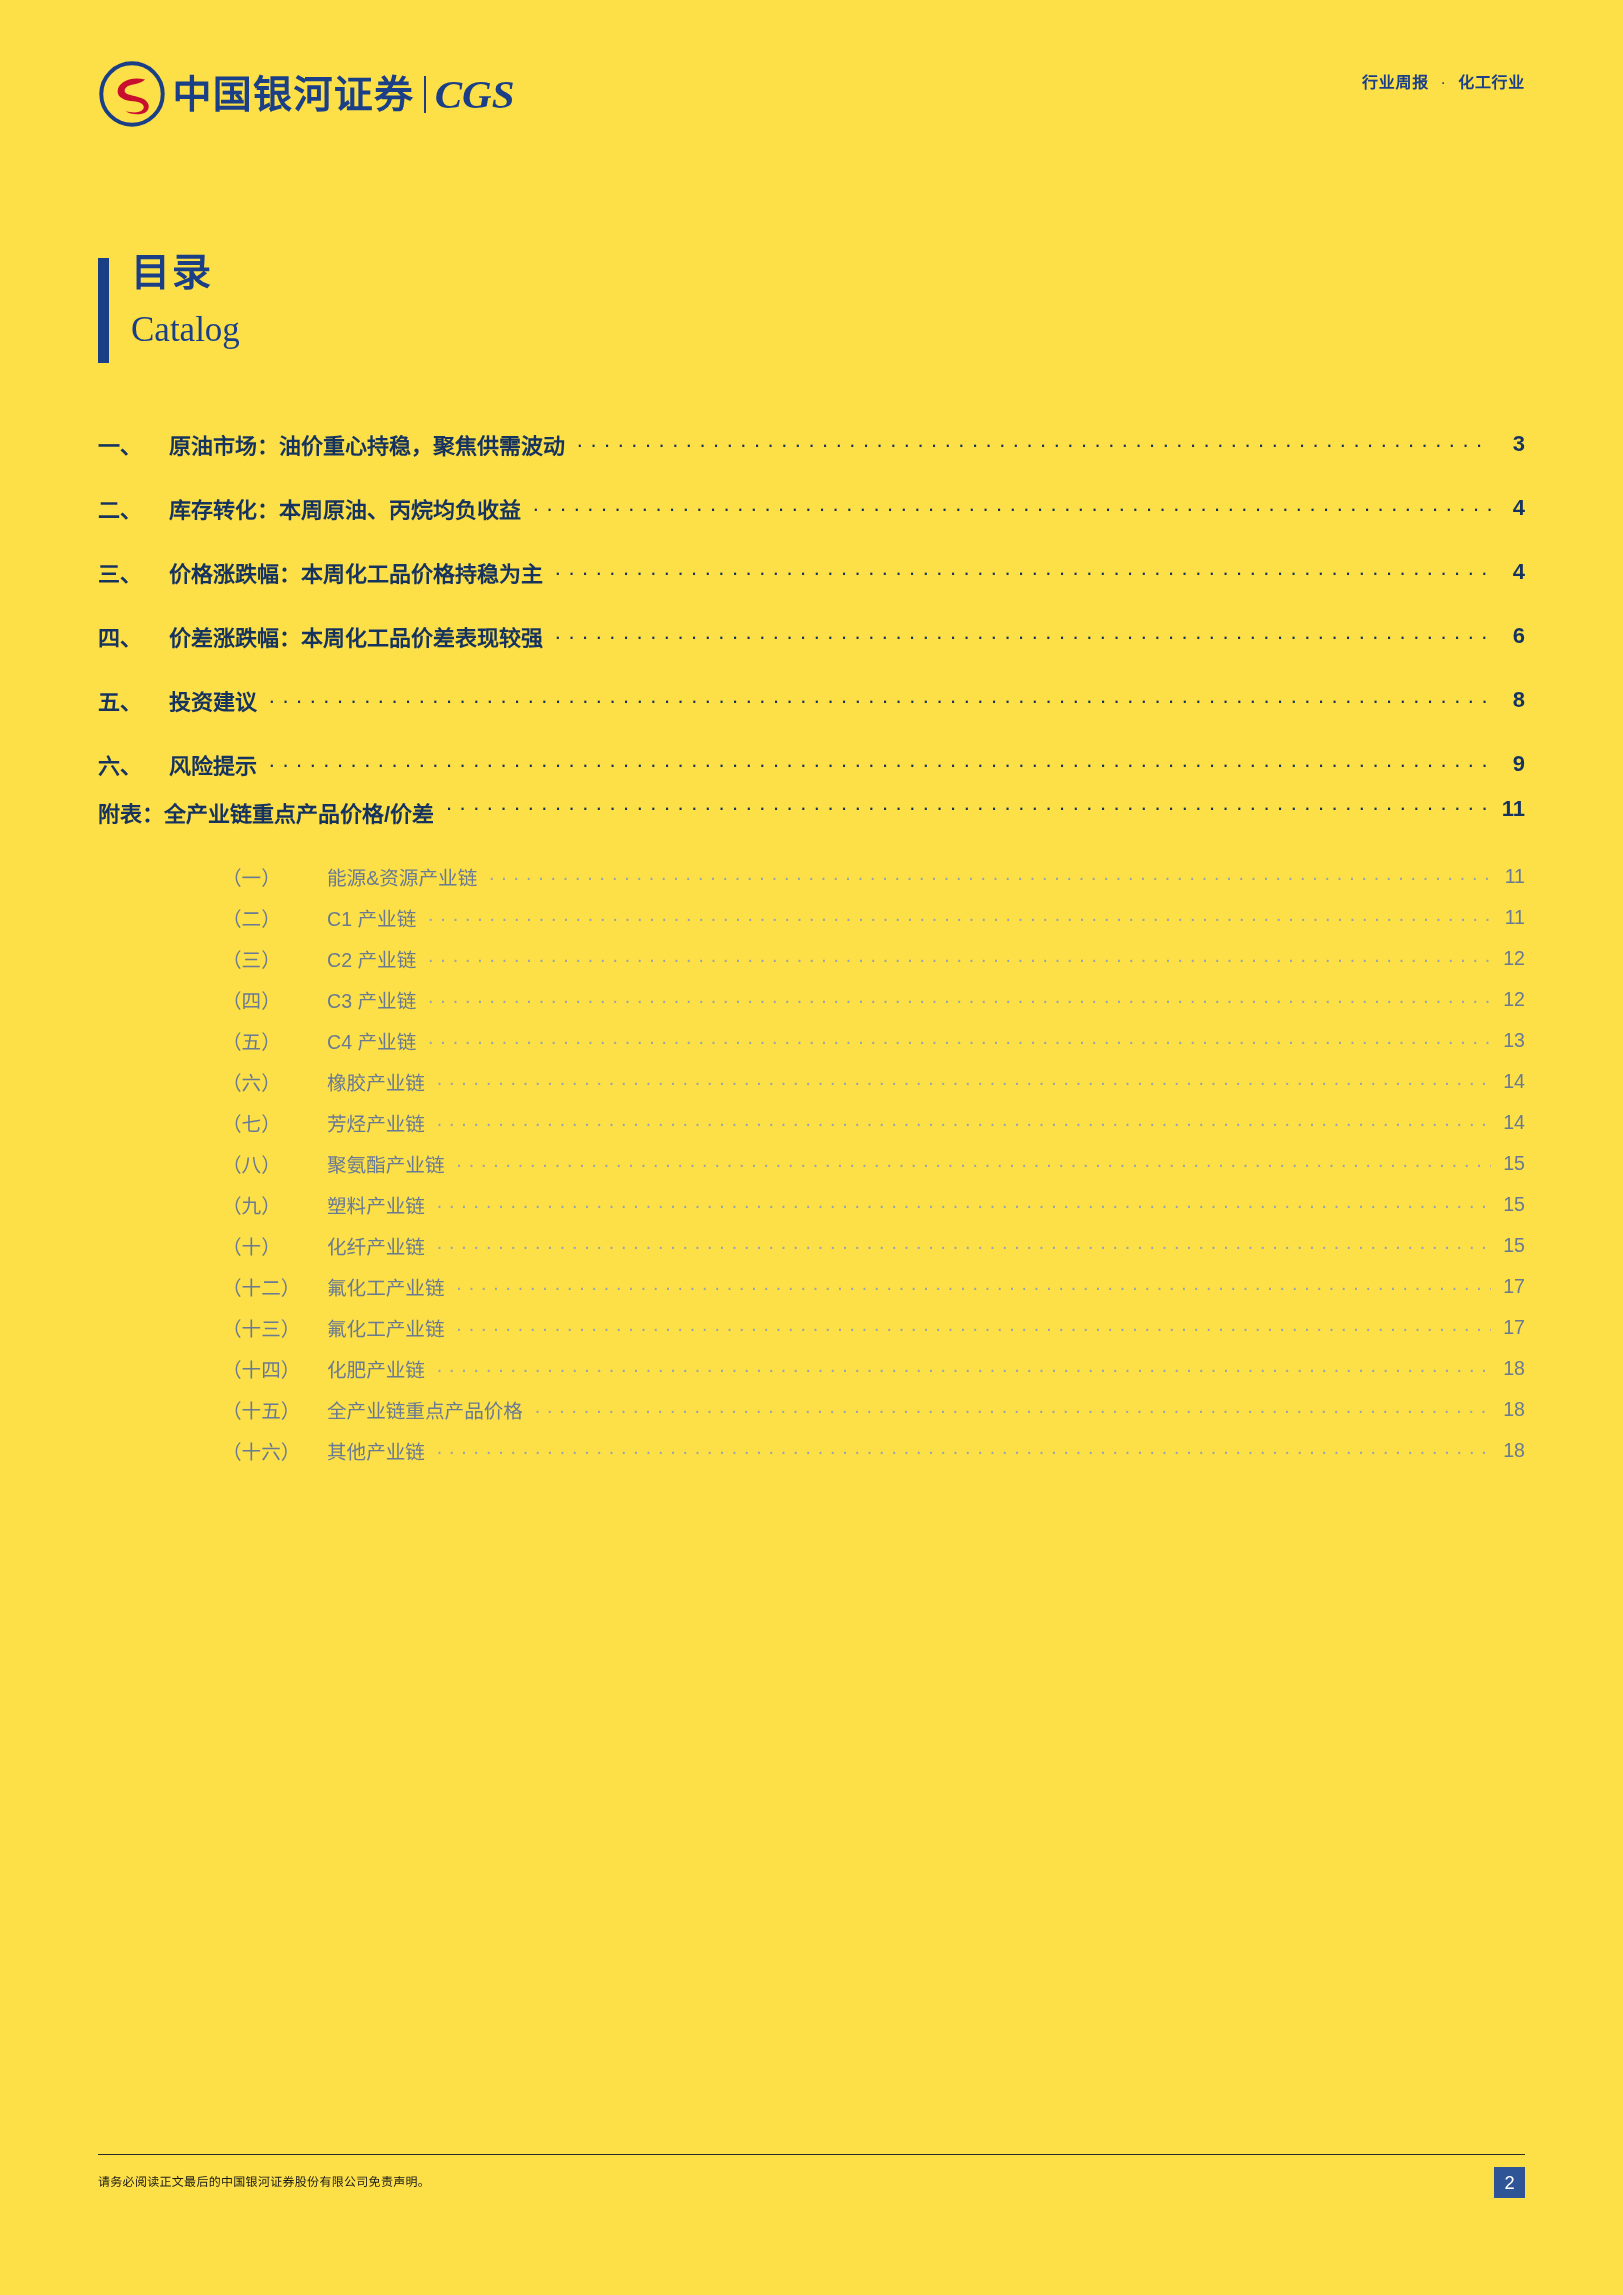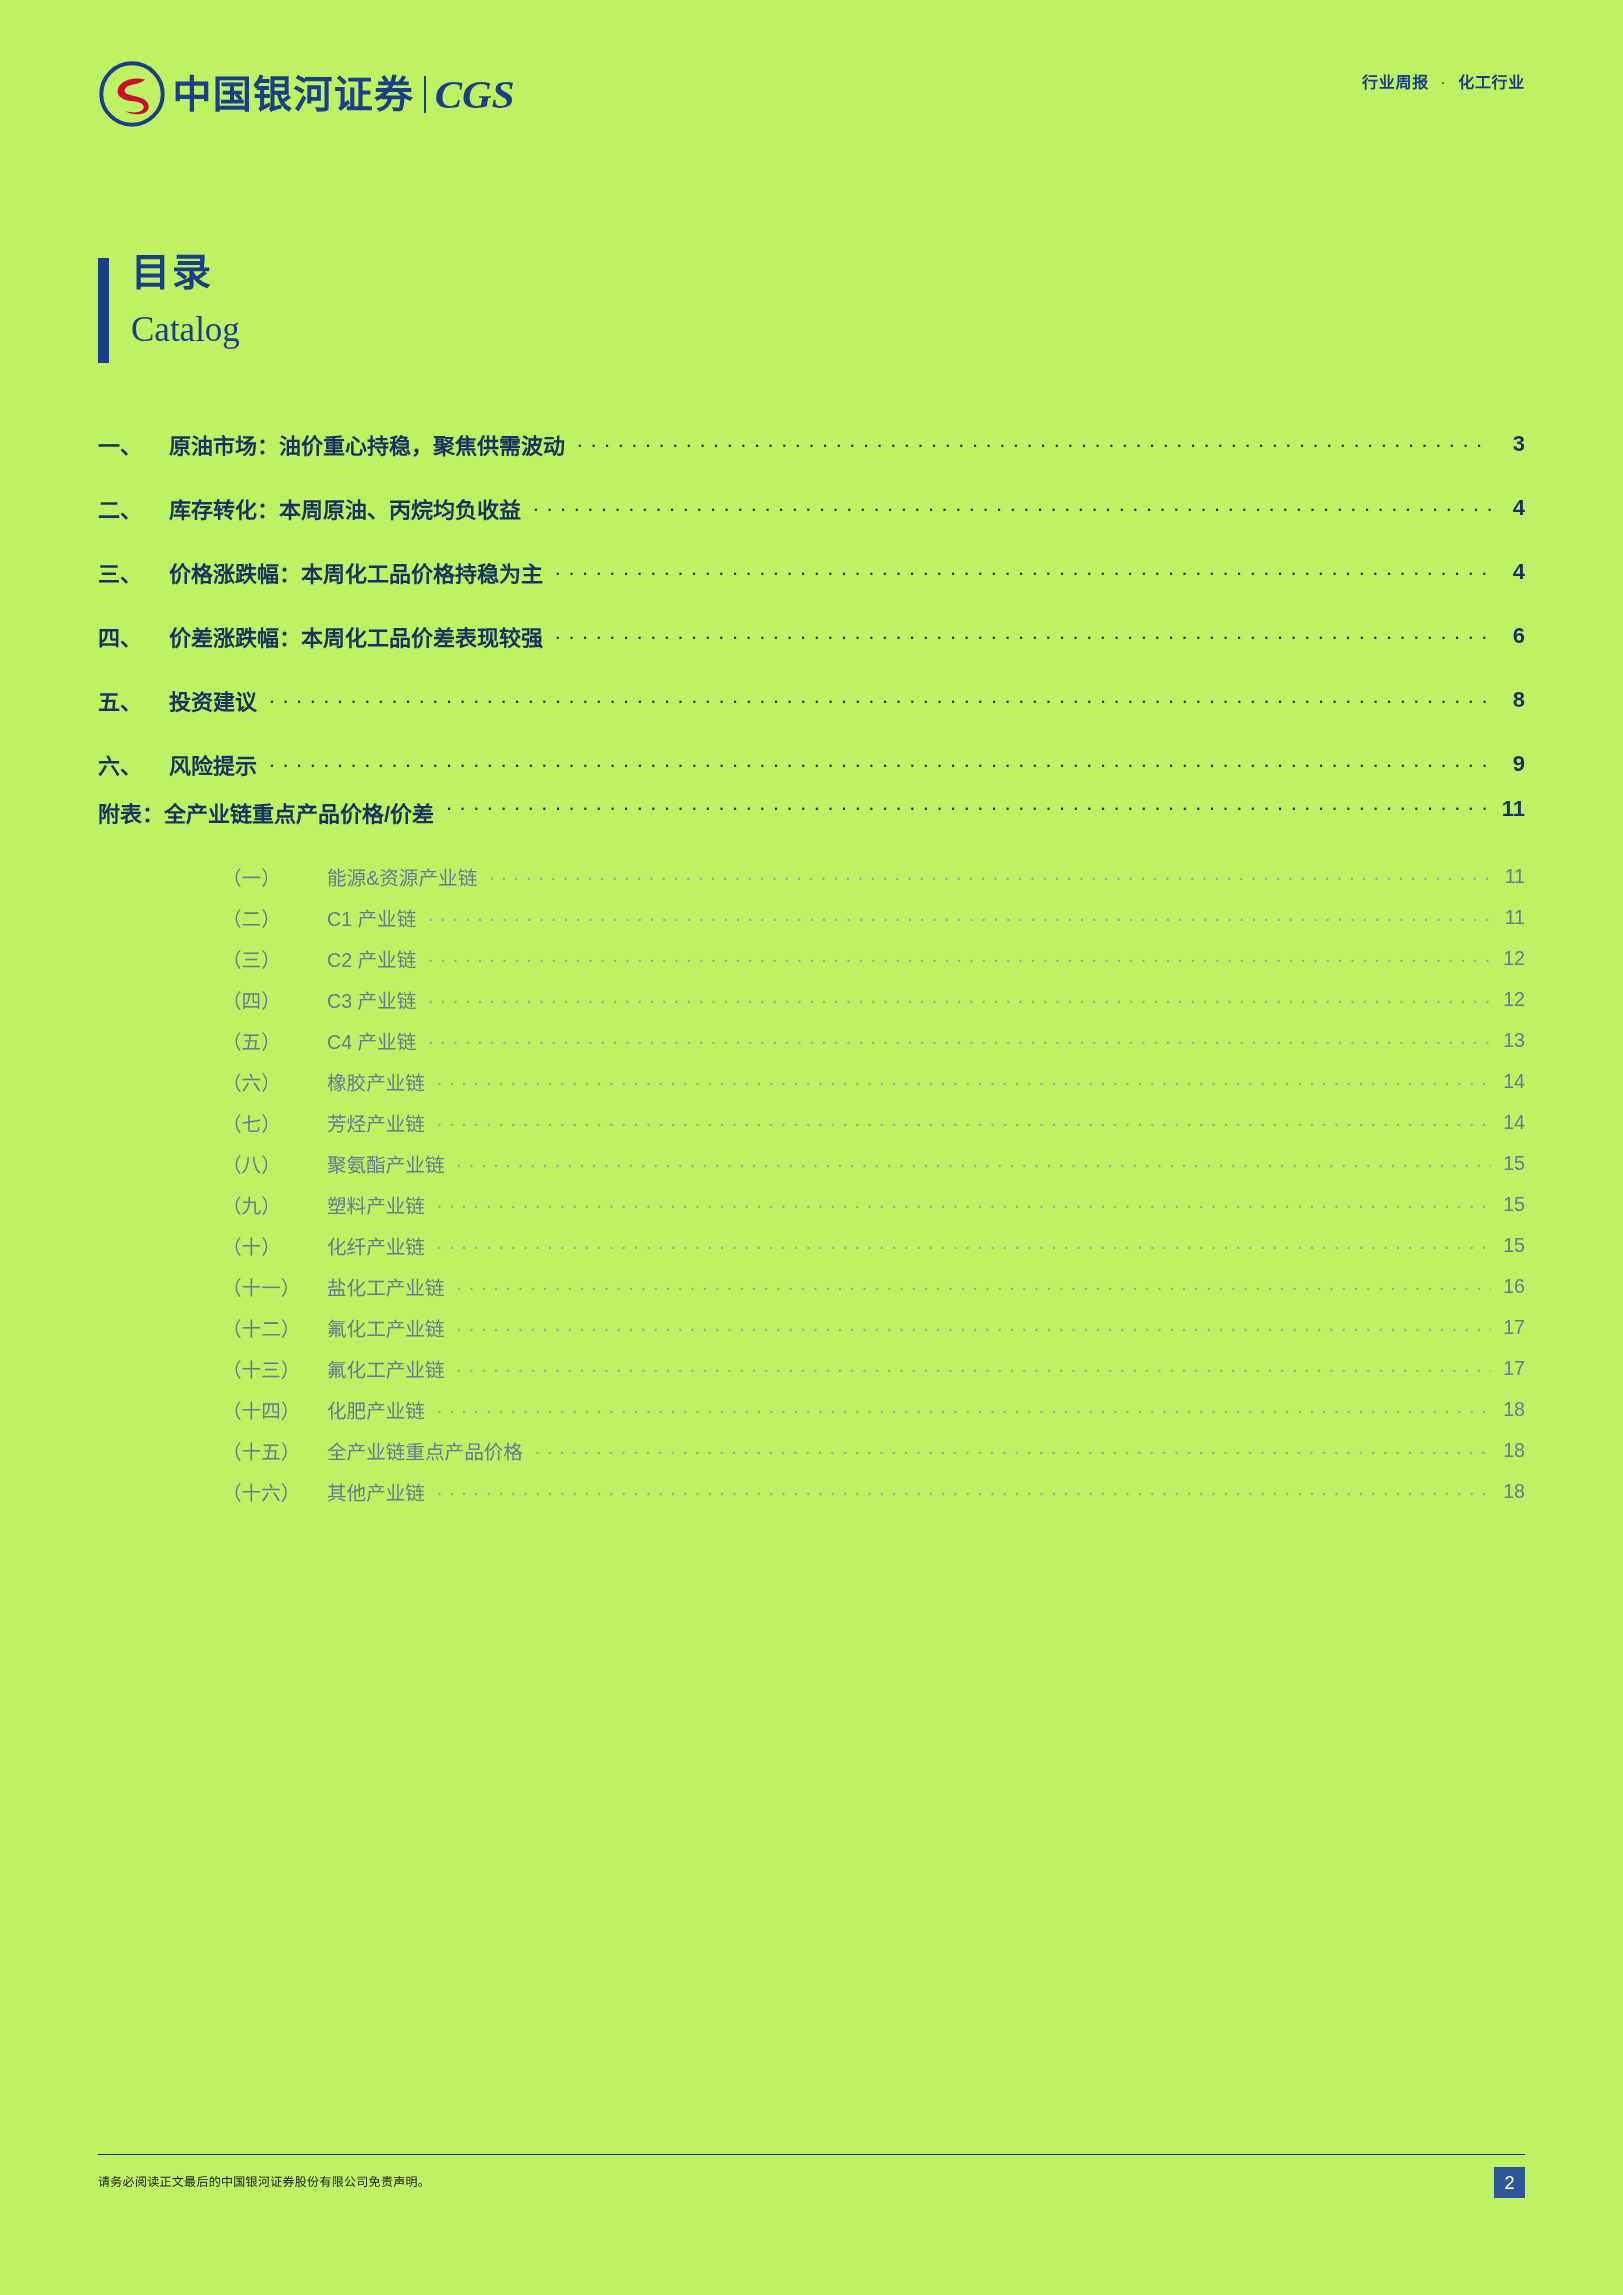--- a/index.html
+++ b/index.html
@@ -11,7 +11,7 @@
     position: relative;
     width: 1623px;
     height: 2295px;
-    background: #bef264;
+    background: #fde047;
     font-family: "Liberation Serif", "DejaVu Serif", serif;
     overflow: hidden;
     box-sizing: border-box;

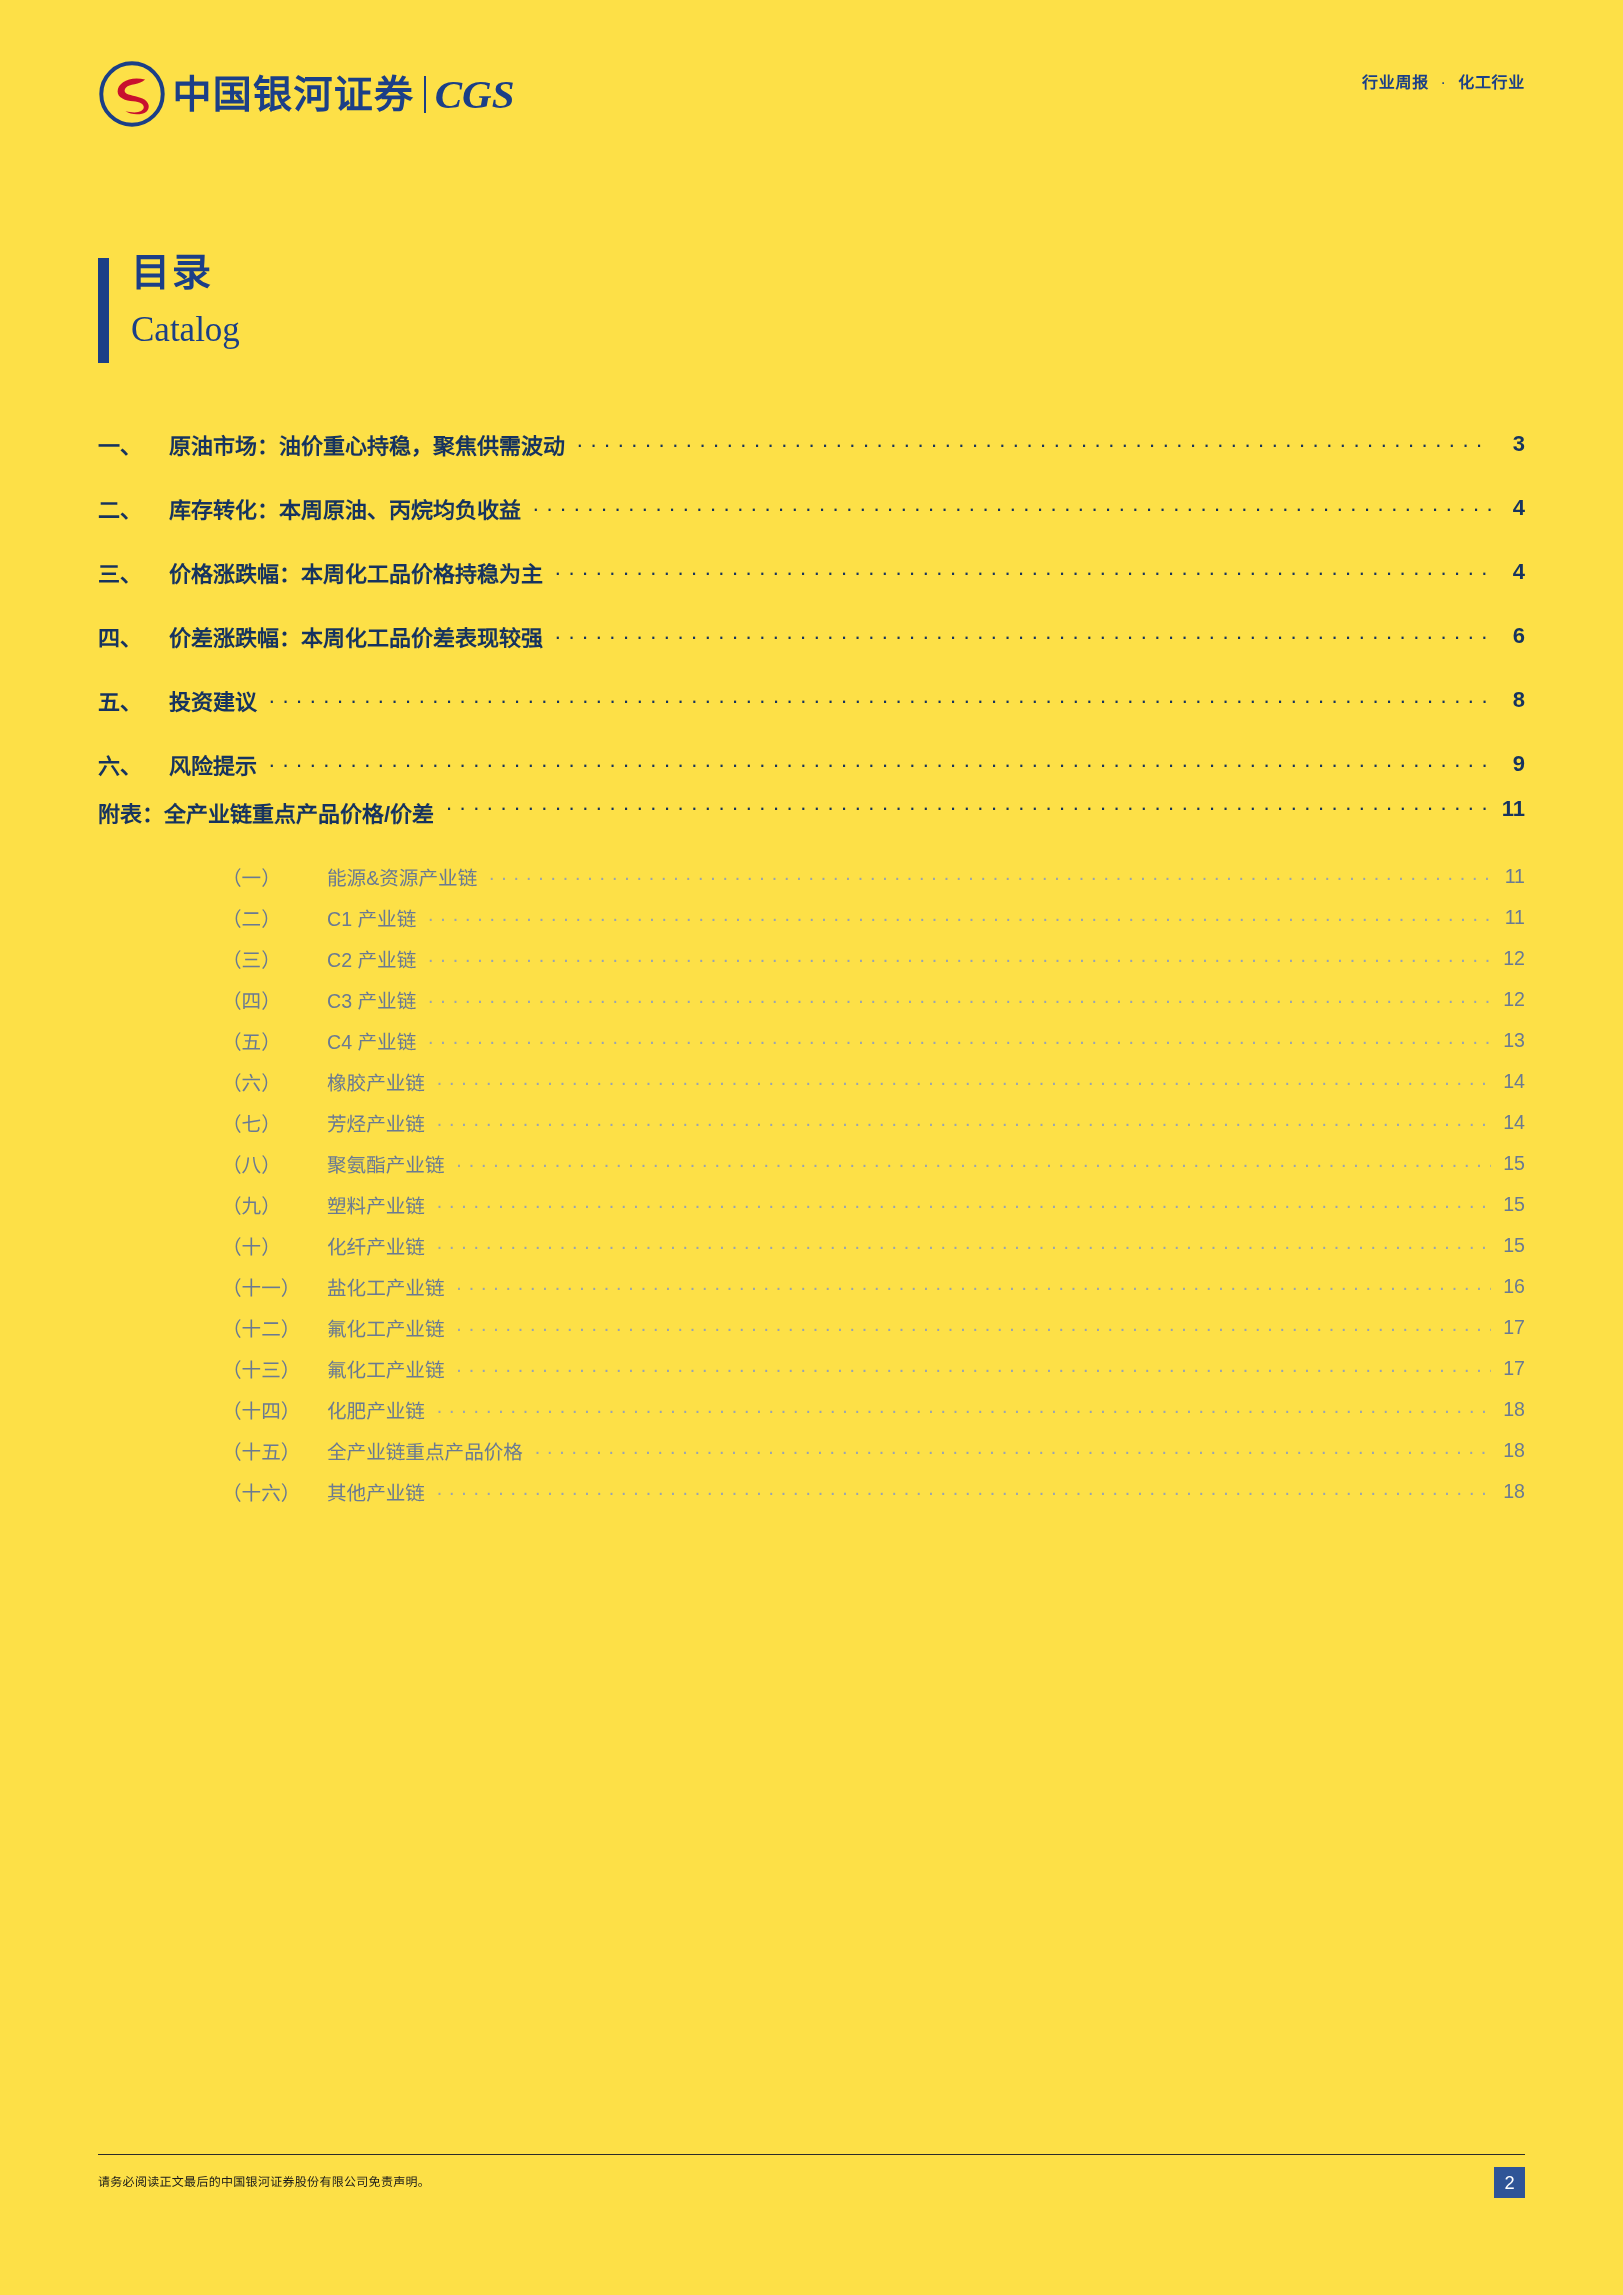--- a/index.html
+++ b/index.html
@@ -422,14 +422,6 @@
       <span class="toc-page">15</span>
     </div>
 
-    <div class="toc-row lvl2">
-      <span class="toc-label">
-        <span class="num">（十一）</span>
-        <span>盐化工产业链</span>
-      </span>
-      <span class="toc-dots"></span>
-      <span class="toc-page">16</span>
-    </div>
 
     <div class="toc-row lvl2">
       <span class="toc-label">

